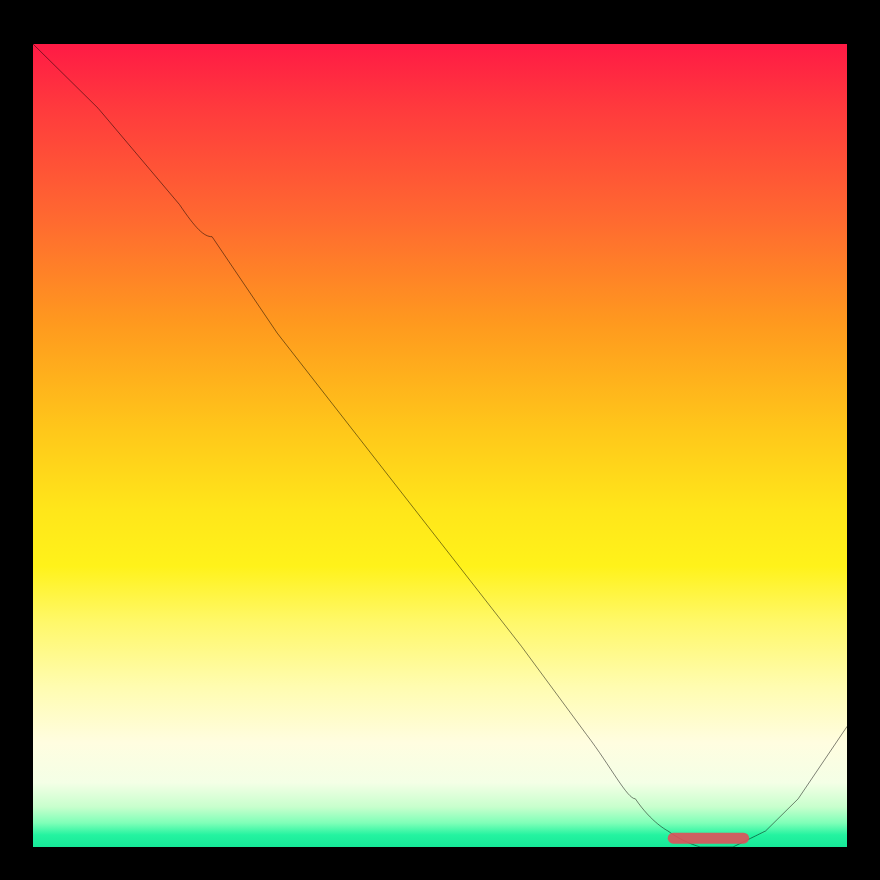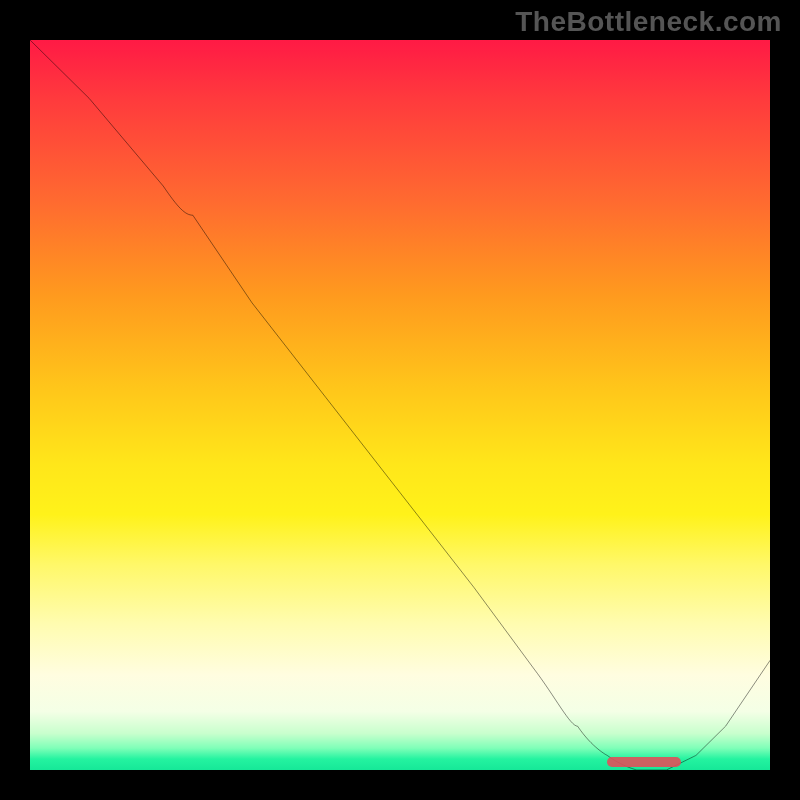--- a/index.html
+++ b/index.html
@@ -75,7 +75,6 @@
 
 <div class="stage">
 
-  <div class="watermark">TheBottleneck.com</div>
 
   <div class="plot">
 

